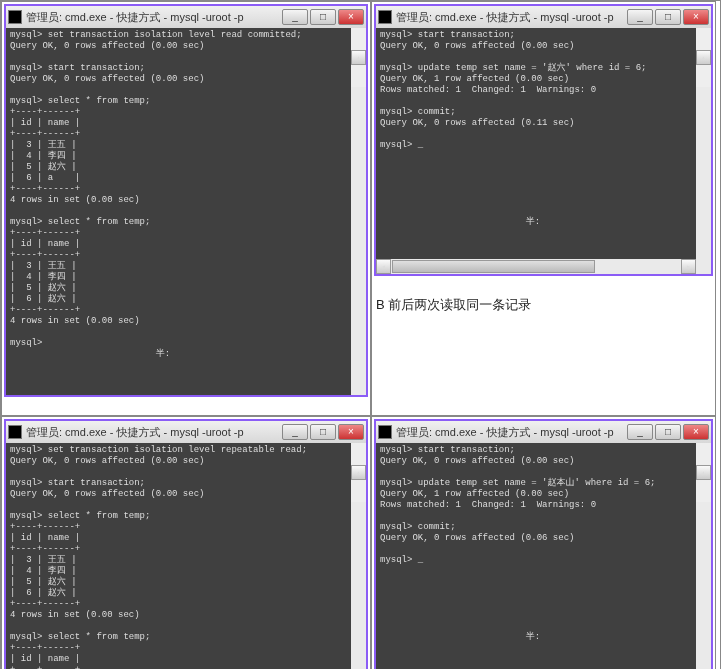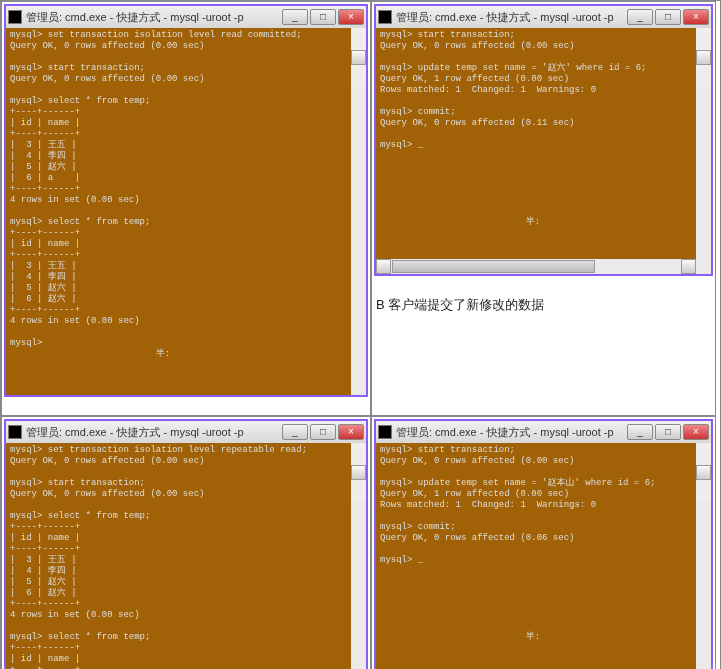--- a/index.html
+++ b/index.html
@@ -13,7 +13,7 @@
 .winbtns { display: flex; gap: 2px; }
 .wbtn { width: 26px; height: 16px; background: linear-gradient(#f5f5f5,#ccc); border: 1px solid #888; border-radius: 2px; font-size: 10px; text-align: center; line-height: 14px; }
 .wbtn.close { background: linear-gradient(#e88,#c33); color: #fff; }
-.terminal { background: #a16207; color: #ddd; font-family: "Consolas","Courier New",monospace; font-size: 9px; line-height: 11px; padding: 2px 4px; white-space: pre; overflow: hidden; min-height: 180px; position: relative; }
+.terminal { background: #404040; color: #ddd; font-family: "Consolas","Courier New",monospace; font-size: 9px; line-height: 11px; padding: 2px 4px; white-space: pre; overflow: hidden; min-height: 180px; position: relative; }
 .terminal.tall { min-height: 250px; }
 .scrollbar { position: absolute; right: 0; top: 0; bottom: 18px; width: 15px; background: #eee; }
 .scrollbtn { width: 15px; height: 15px; background: linear-gradient(#fafafa,#ccc); border: 1px solid #999; font-size: 8px; text-align: center; line-height: 13px; }

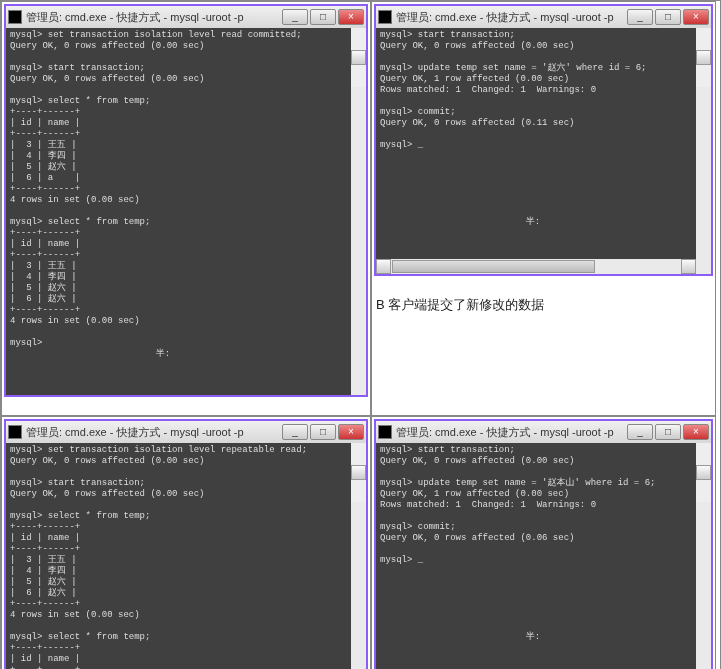--- a/index.html
+++ b/index.html
@@ -120,7 +120,7 @@
         </div>
       </div>
     </div>
-    <div class="caption">B 客户端提交了新修改的数据</div>
+    <div class="caption">B 前后两次读取同一条记录</div>
   </div>
 
   <div class="cell">

